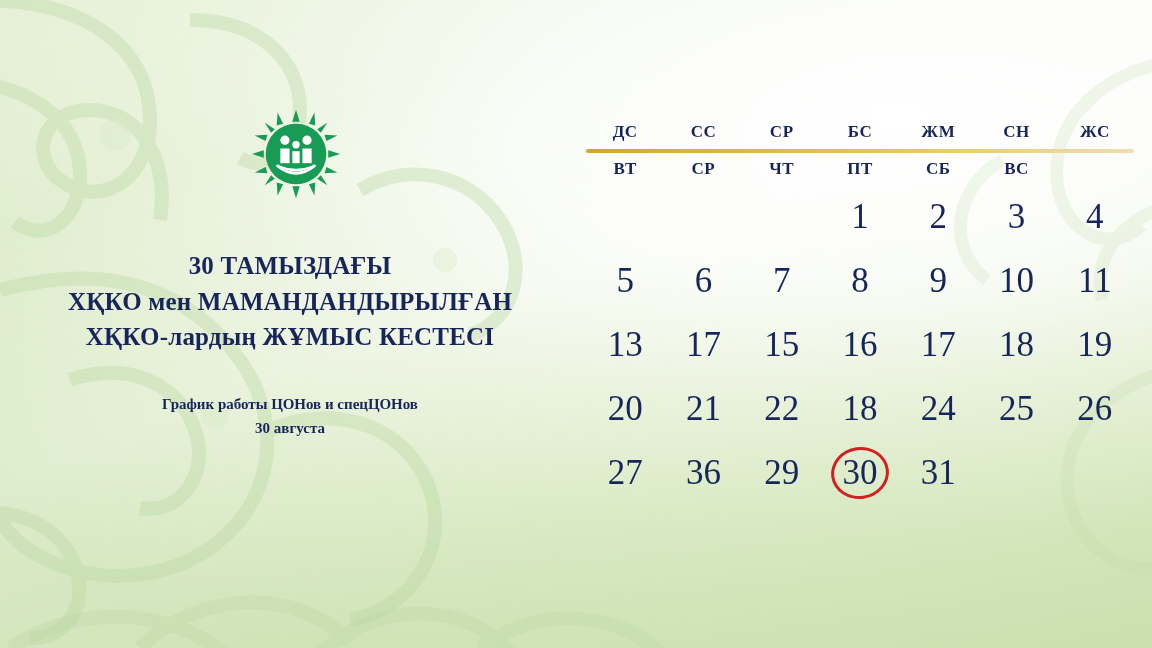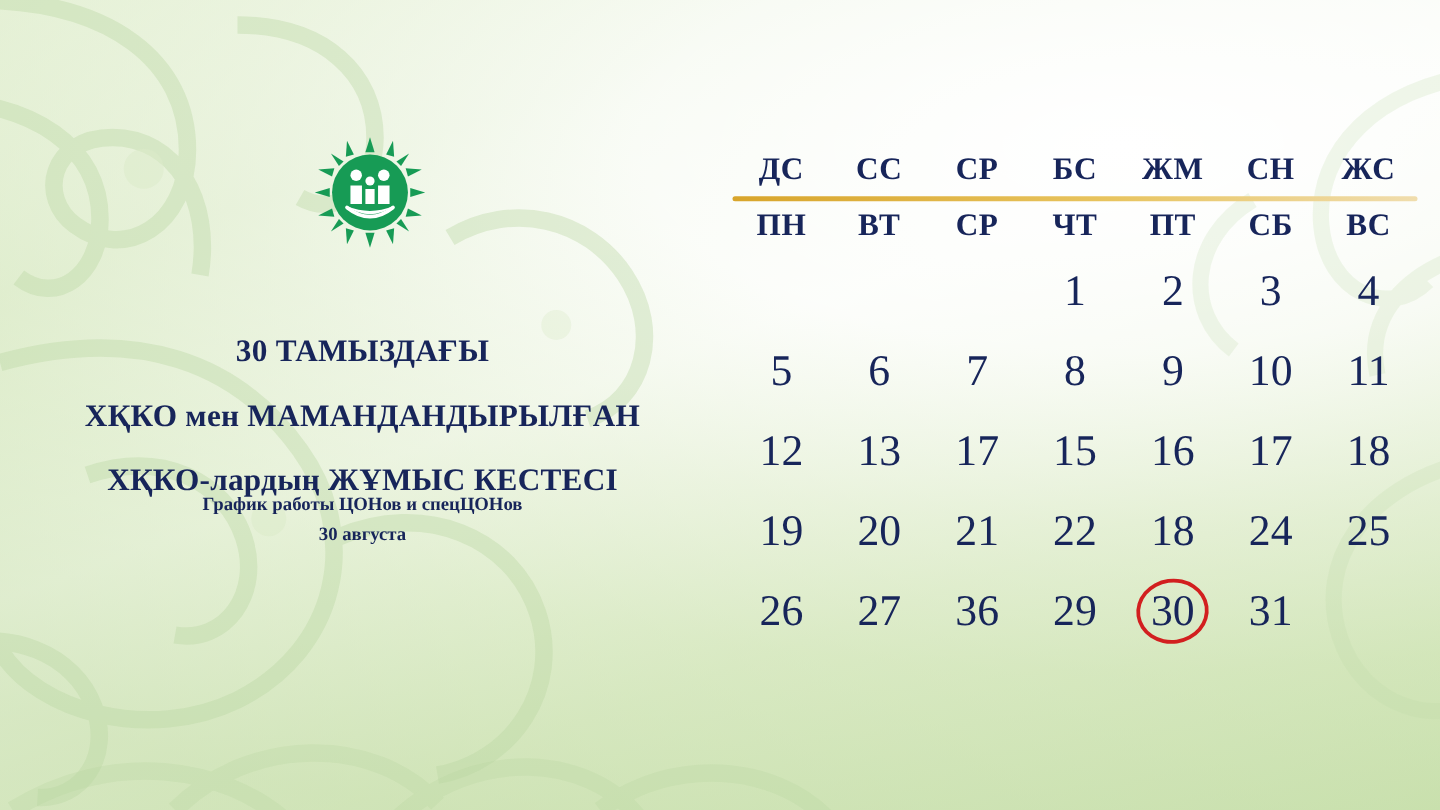--- a/index.html
+++ b/index.html
@@ -115,7 +115,7 @@
   .hdr-kz, .hdr-ru {
     font-family: "Liberation Serif", serif;
     font-weight: bold;
-    font-size: 25px;
+    font-size: 17px;
     letter-spacing: 0.5px;
   }
   .hdr-kz > div {

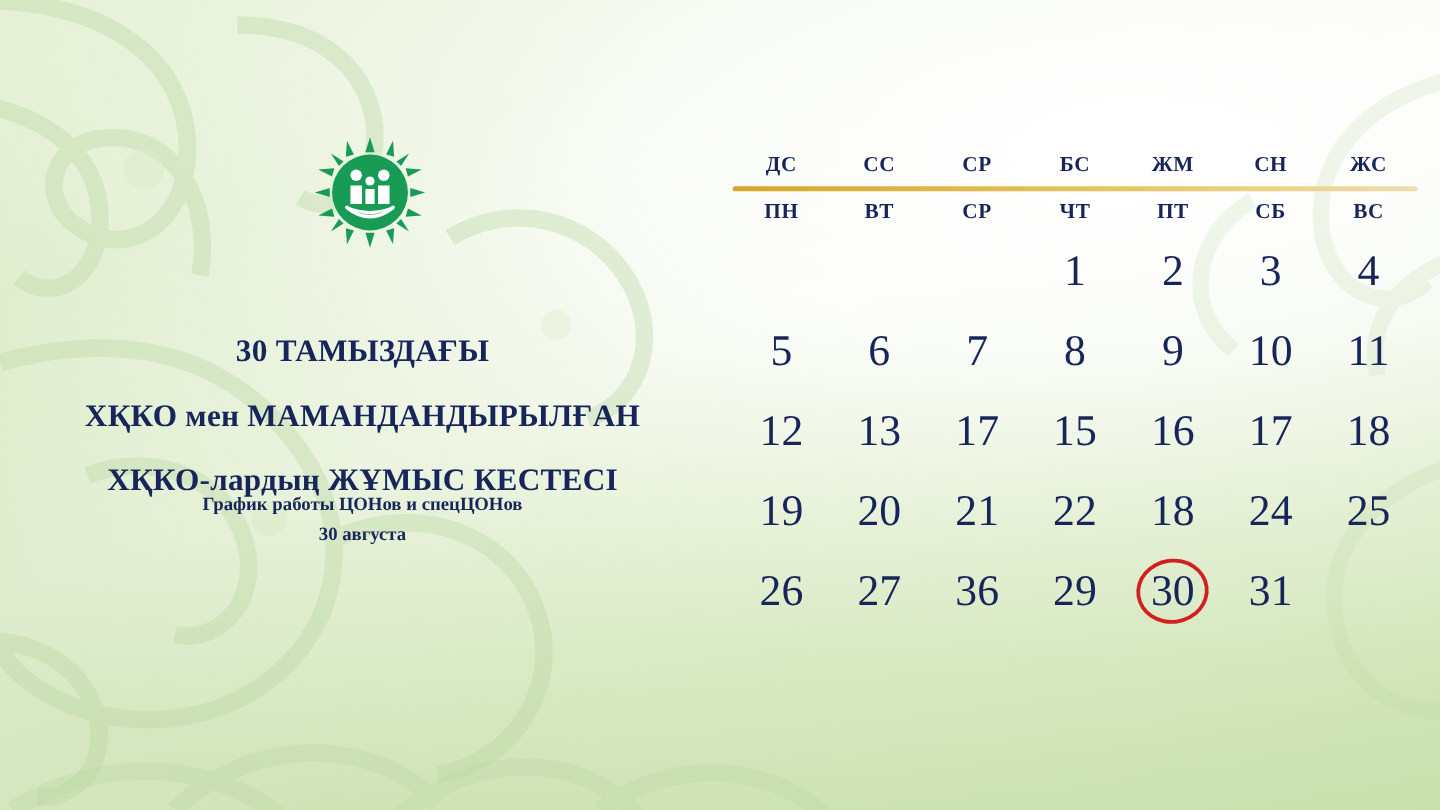--- a/index.html
+++ b/index.html
@@ -270,7 +270,6 @@
     <div class="rule"></div>
 
     <div class="cal-grid hdr-ru">
-      <div>ПН</div>
       <div>ВТ</div>
       <div>СР</div>
       <div>ЧТ</div>

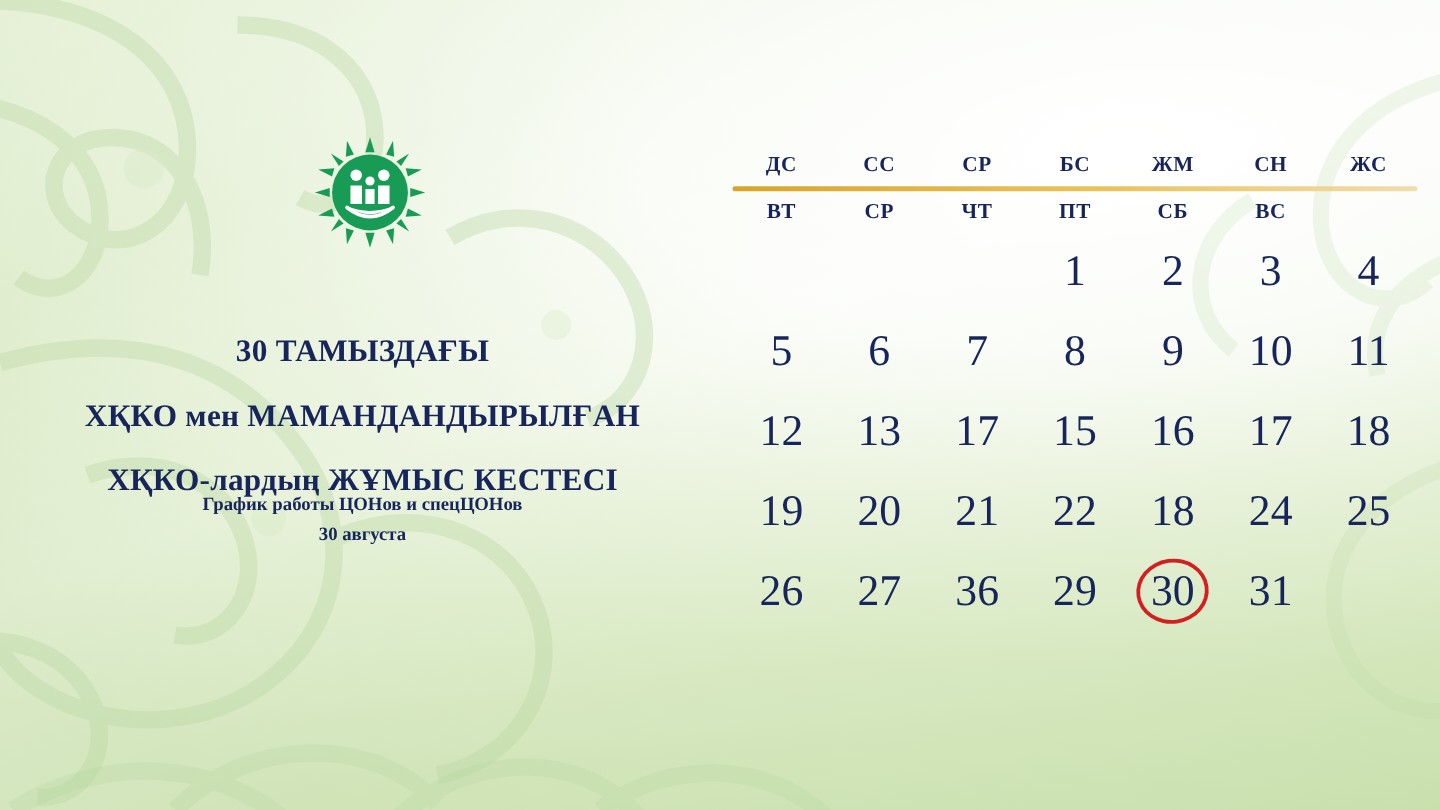--- a/index.html
+++ b/index.html
@@ -80,7 +80,6 @@
   .headline .line {
     display: block;
     white-space: nowrap;
-    margin-top: 16px;
   }
   .subline {
     position: absolute;

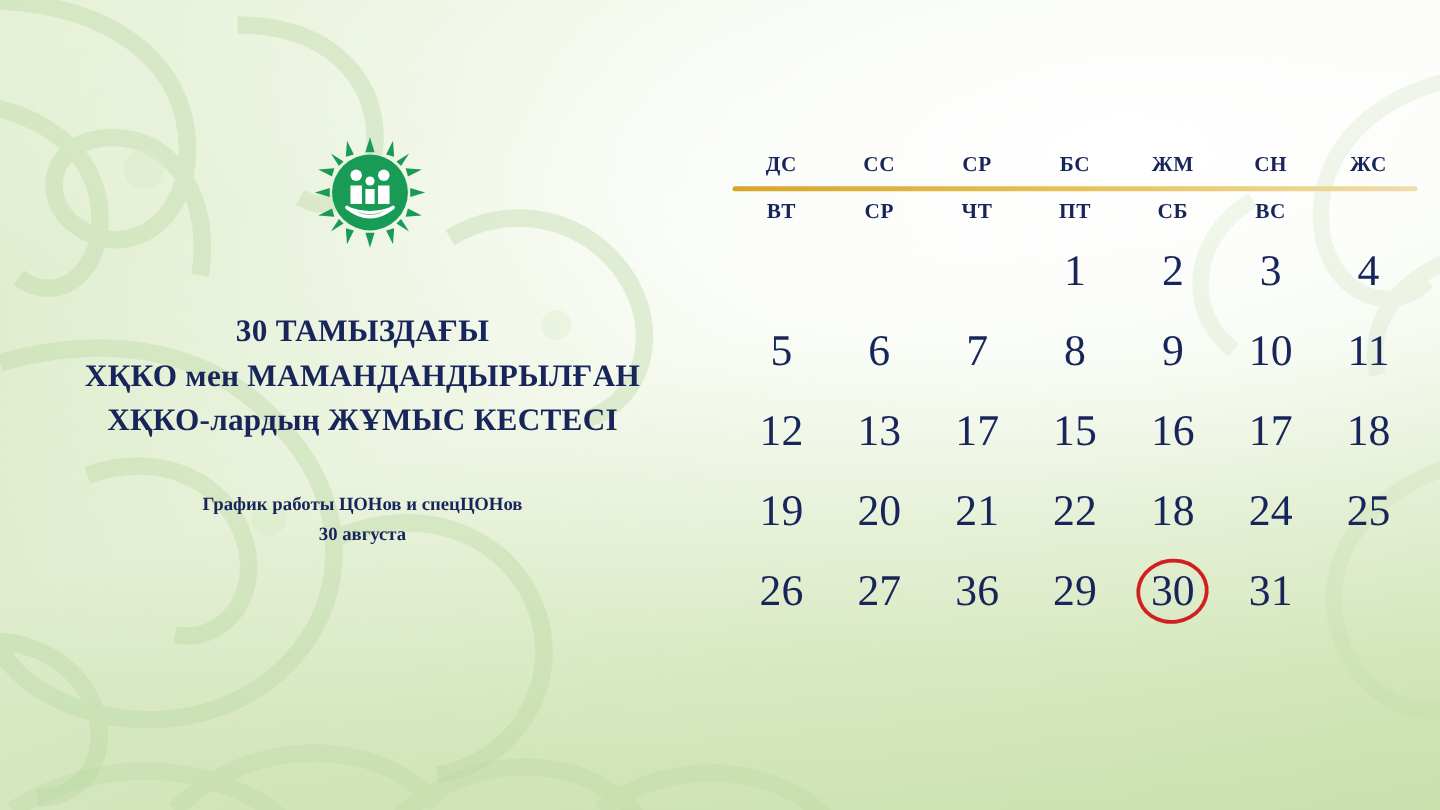--- a/index.html
+++ b/index.html
@@ -294,7 +294,6 @@
       <div class="day">10</div>
       <div class="day">11</div>
 
-      <div class="day">12</div>
       <div class="day">13</div>
       <div class="day">17</div>
       <div class="day">15</div>

